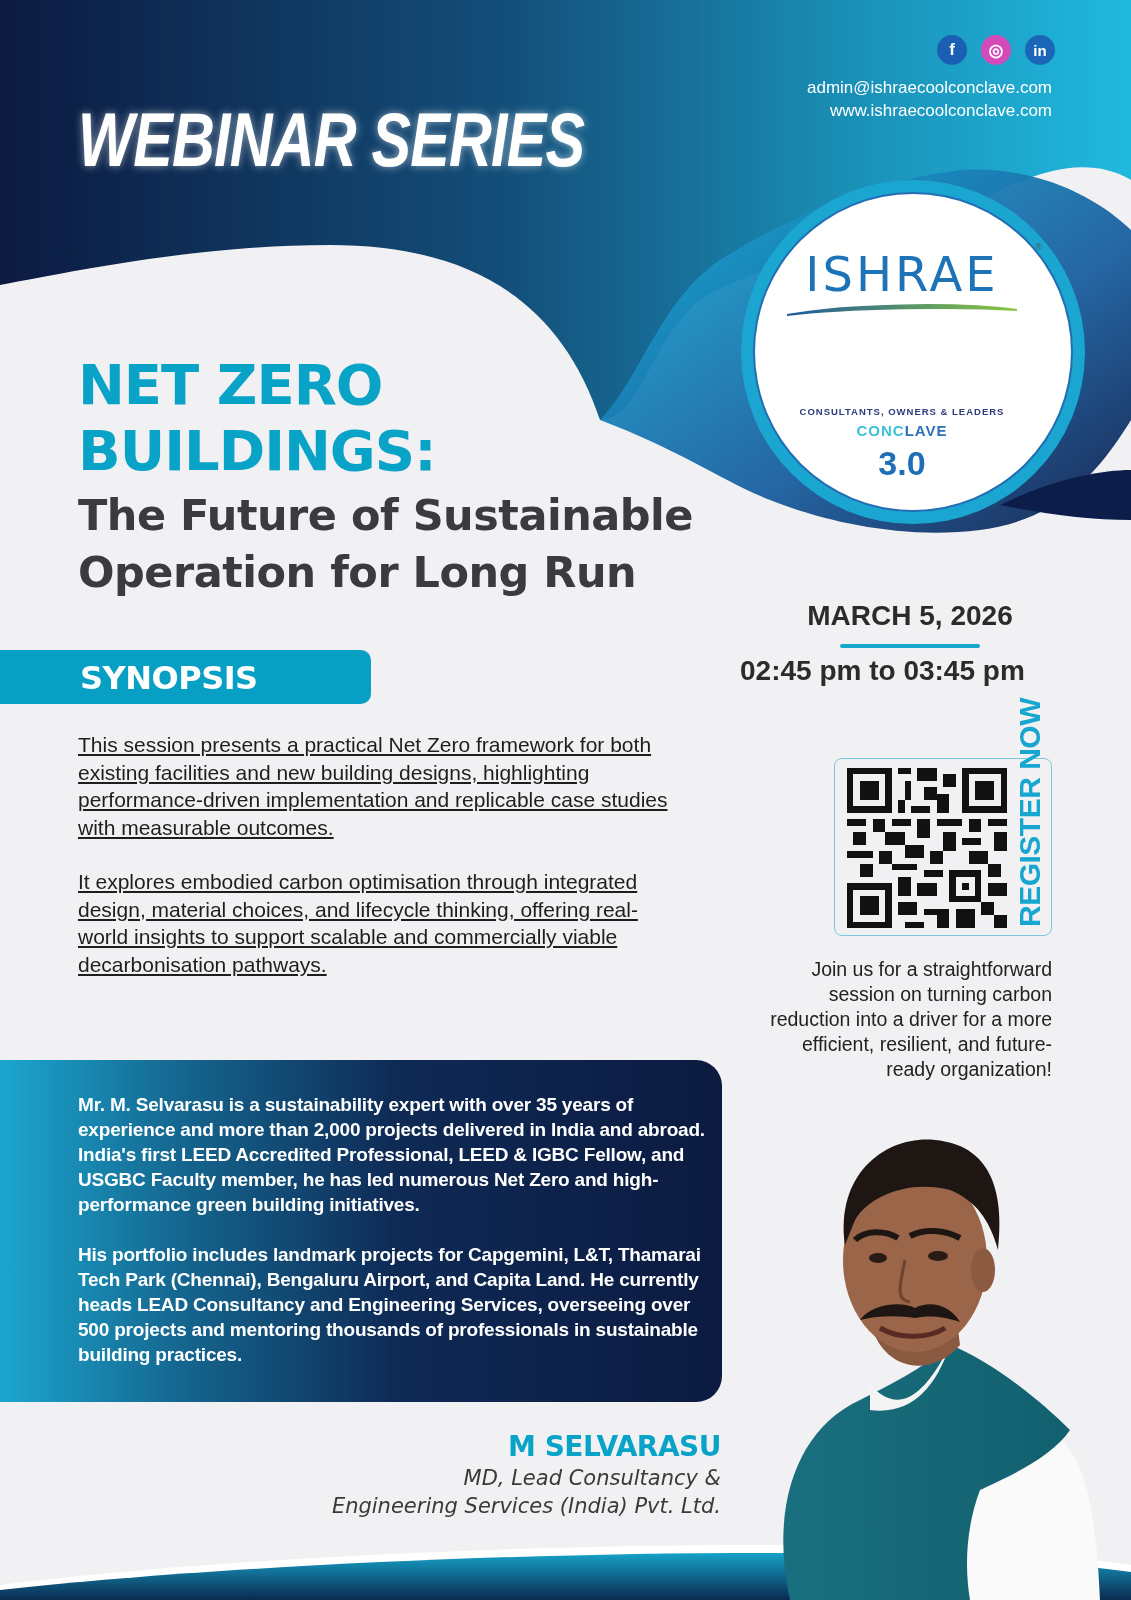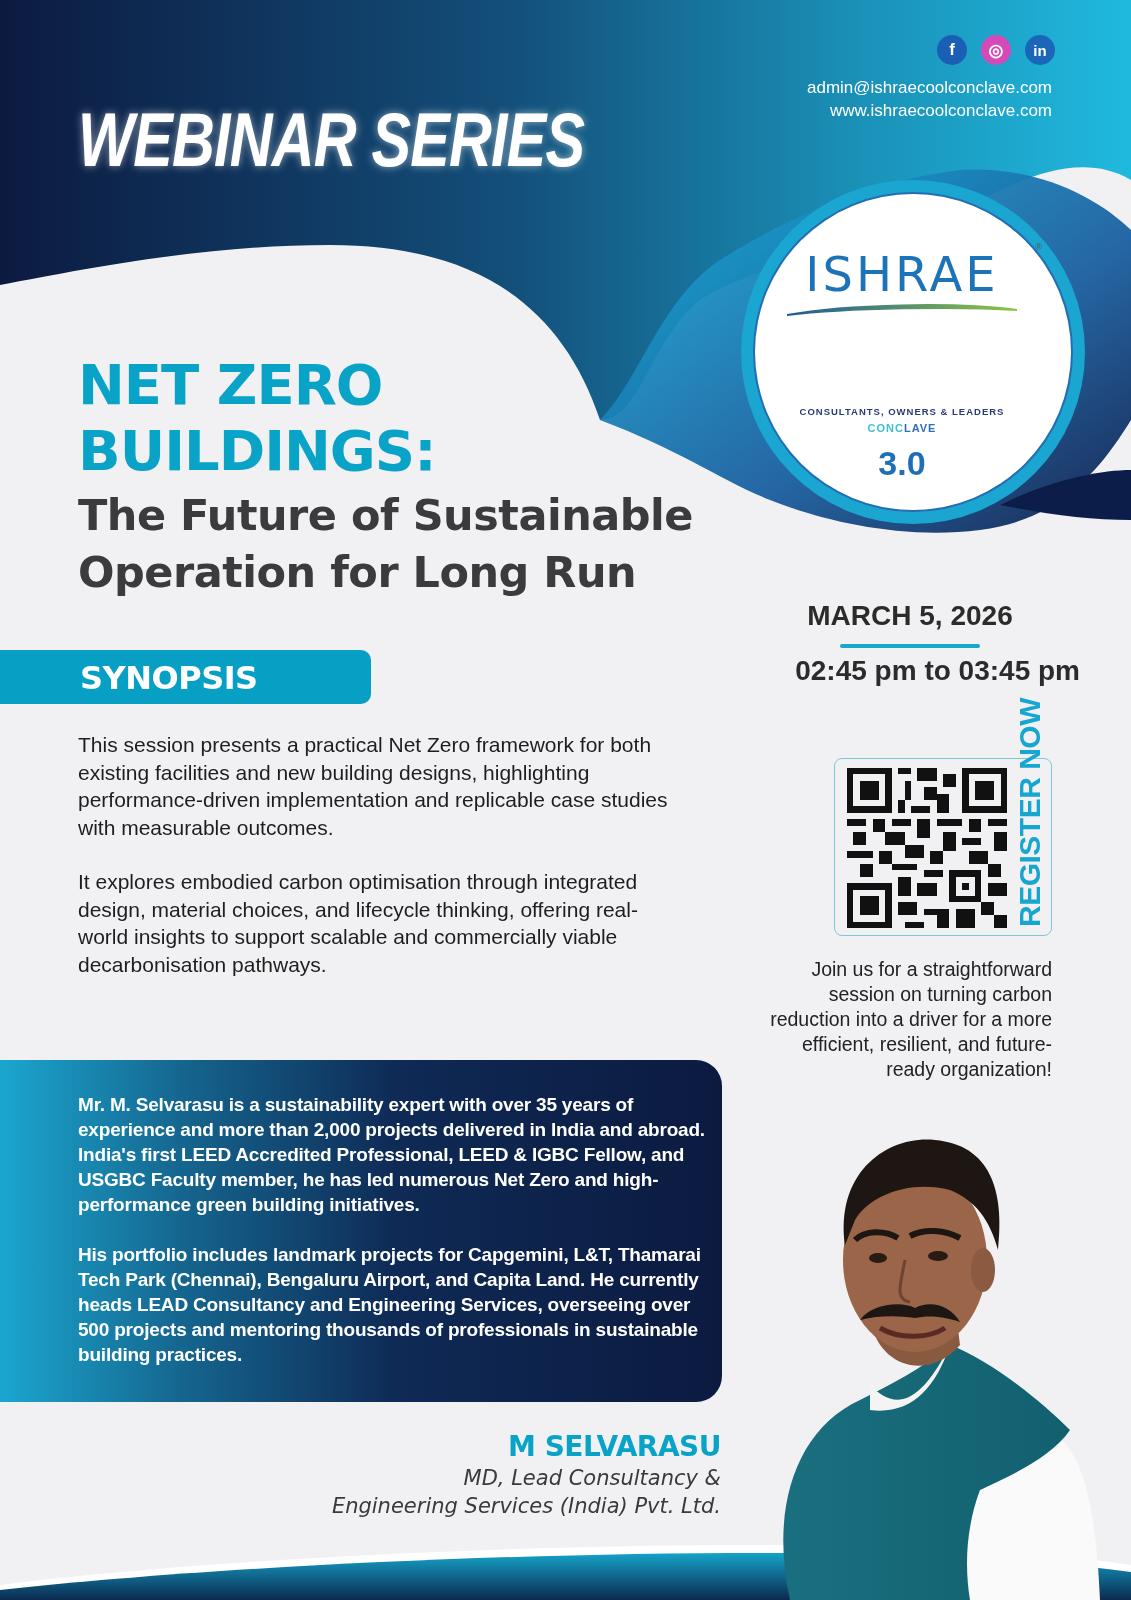--- a/index.html
+++ b/index.html
@@ -26,7 +26,7 @@
   .logo .cool { position: absolute; top: 92px; left: 0; right: 0; font-size: 84px; font-weight: 700; color: #1ba0c8; letter-spacing: -2px; font-family: "DejaVu Sans", sans-serif; }
   .logo .cool span { color: #3474b5; }
   .logo .col { position: absolute; top: 190px; left: 0; right: 0; font-size: 9.5px; font-weight: 700; color: #2b3a7a; letter-spacing: 1px; }
-  .logo .conclave { position: absolute; top: 206px; left: 0; right: 0; font-size: 11px; font-weight: 700; color: #3cc0d8; letter-spacing: 1px; }
+  .logo .conclave { position: absolute; top: 206px; left: 0; right: 0; font-size: 15px; font-weight: 700; color: #3cc0d8; letter-spacing: 1px; }
   .logo .conclave b { color: #2f6fb8; }
   .logo .ver { position: absolute; top: 228px; left: 0; right: 0; font-size: 34px; font-weight: 700; color: #1e6fb5; }
 

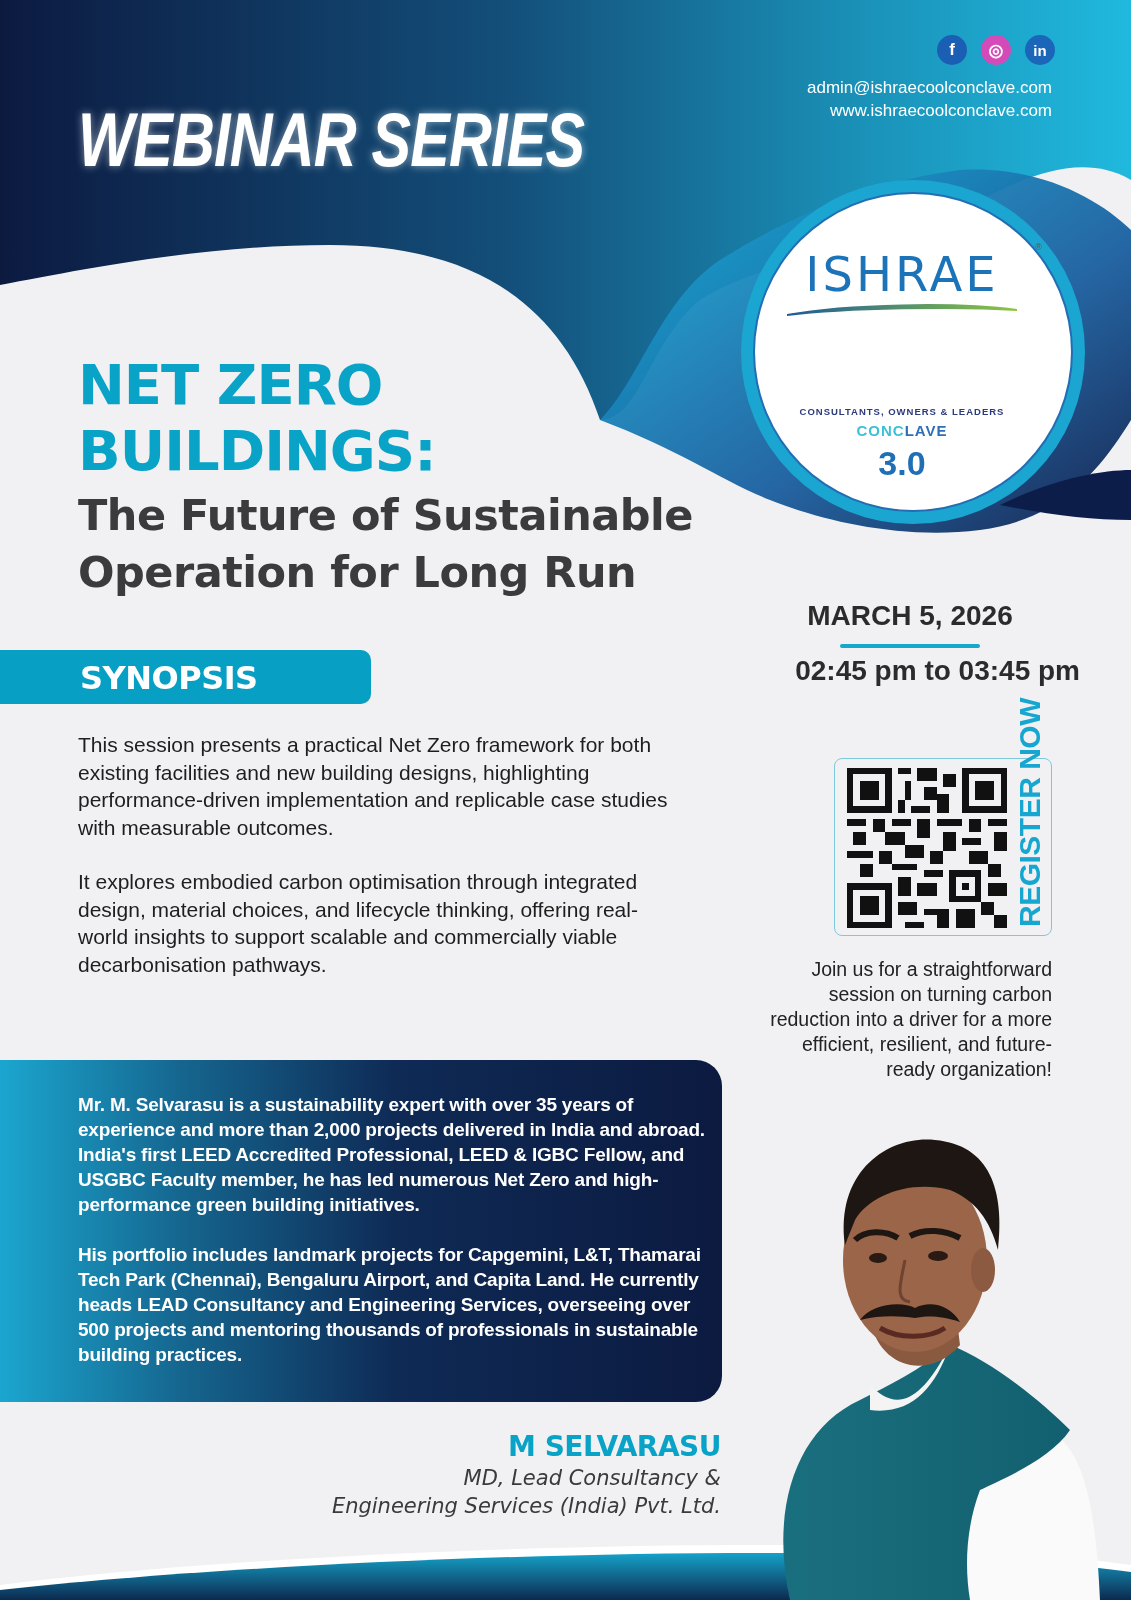--- a/index.html
+++ b/index.html
@@ -37,7 +37,7 @@
   
   .date { position: absolute; left: 750px; top: 600px; width: 320px; text-align: center; color: #2b2b2b; font-weight: 700; font-size: 28px; }
   .date-rule { position: absolute; left: 840px; top: 644px; width: 140px; height: 4px; background: #17a6cc; border-radius: 2px; }
-  .time { position: absolute; left: 740px; top: 655px; width: 340px; text-align: right; color: #2b2b2b; font-weight: 700; font-size: 28px; }
+  .time { position: absolute; left: 740px; top: 655px; width: 340px; text-align: left; color: #2b2b2b; font-weight: 700; font-size: 28px; }
 
   
   .syn-bar { position: absolute; left: 0; top: 650px; width: 371px; height: 54px; background: #089fc5; border-radius: 0 10px 10px 0; }

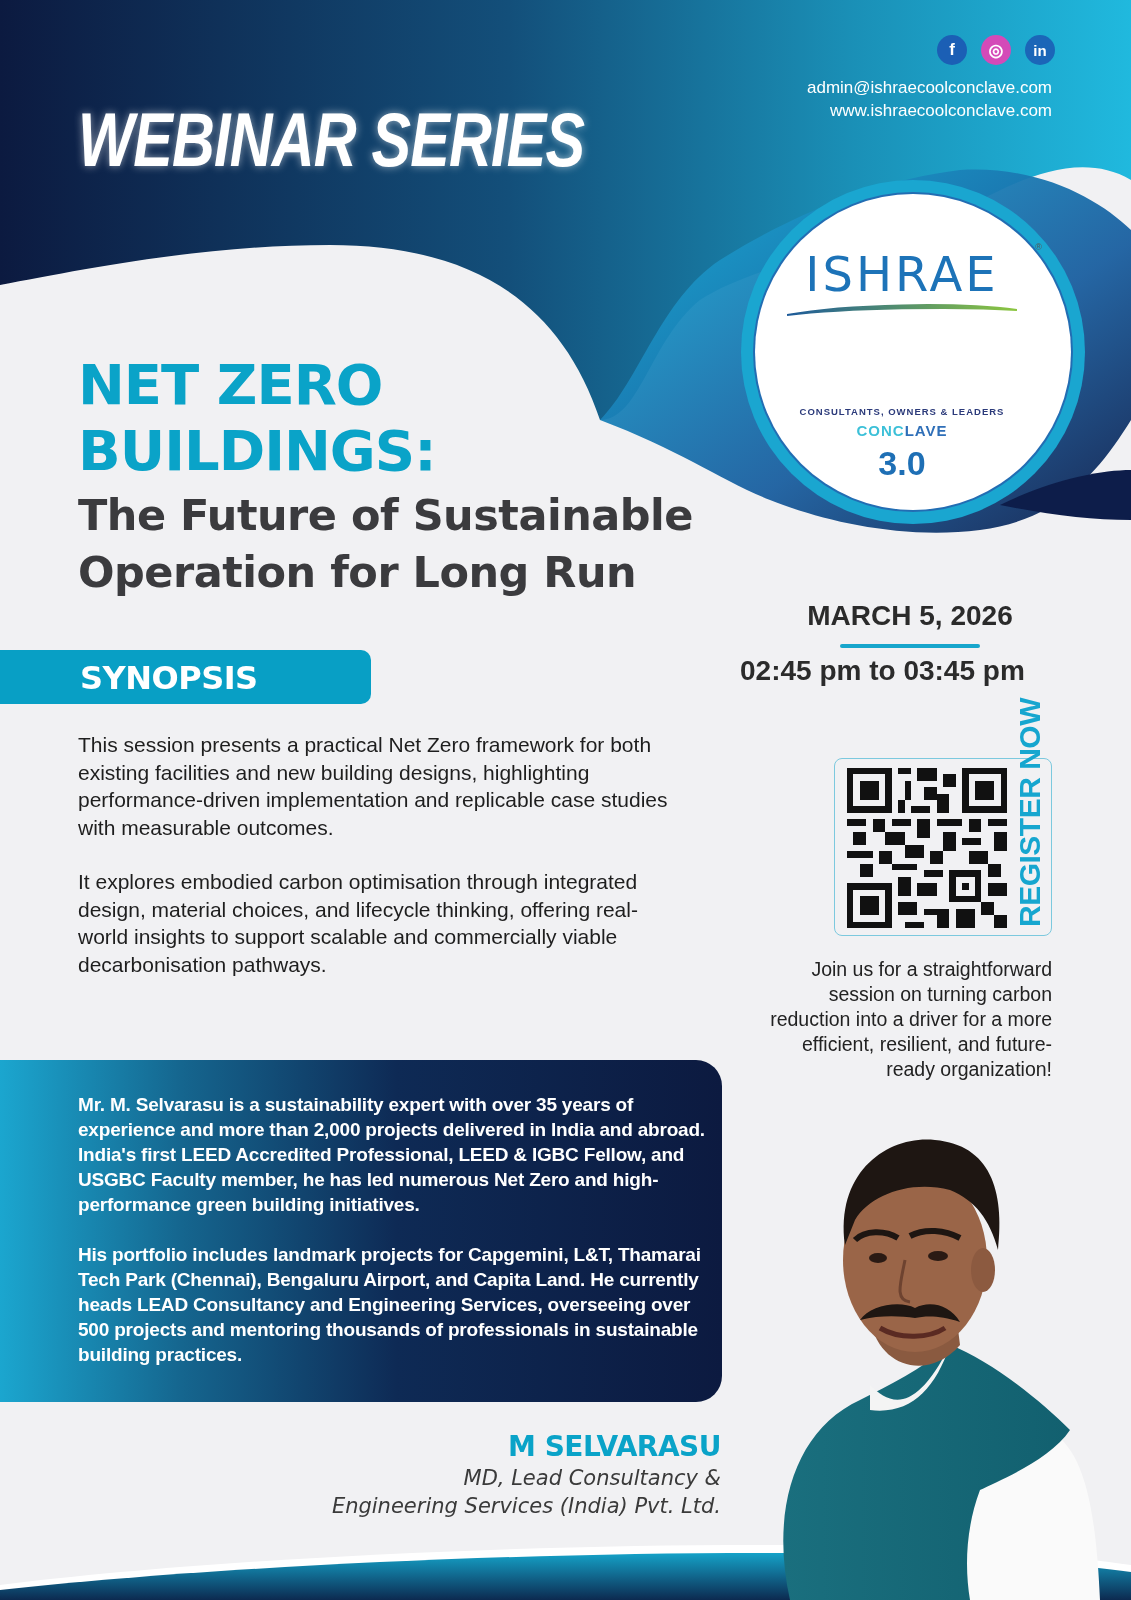--- a/index.html
+++ b/index.html
@@ -42,7 +42,7 @@
   
   .syn-bar { position: absolute; left: 0; top: 650px; width: 371px; height: 54px; background: #089fc5; border-radius: 0 10px 10px 0; }
   .syn-bar span { position: absolute; left: 80px; top: 9px; color: #fff; font-weight: 700; font-size: 32px; font-family: "DejaVu Sans", sans-serif; letter-spacing: -0.5px; }
-  .syn-text { position: absolute; left: 78px; top: 731px; width: 600px; color: #1e1e1e; font-size: 21px; line-height: 27.5px; }
+  .syn-text { position: absolute; left: 78px; top: 731px; width: 600px; color: #1e1e1e; font-size: 21px; line-height: 27.5px; text-decoration: underline; }
   .syn-text p + p { margin-top: 27px; }
 
   

